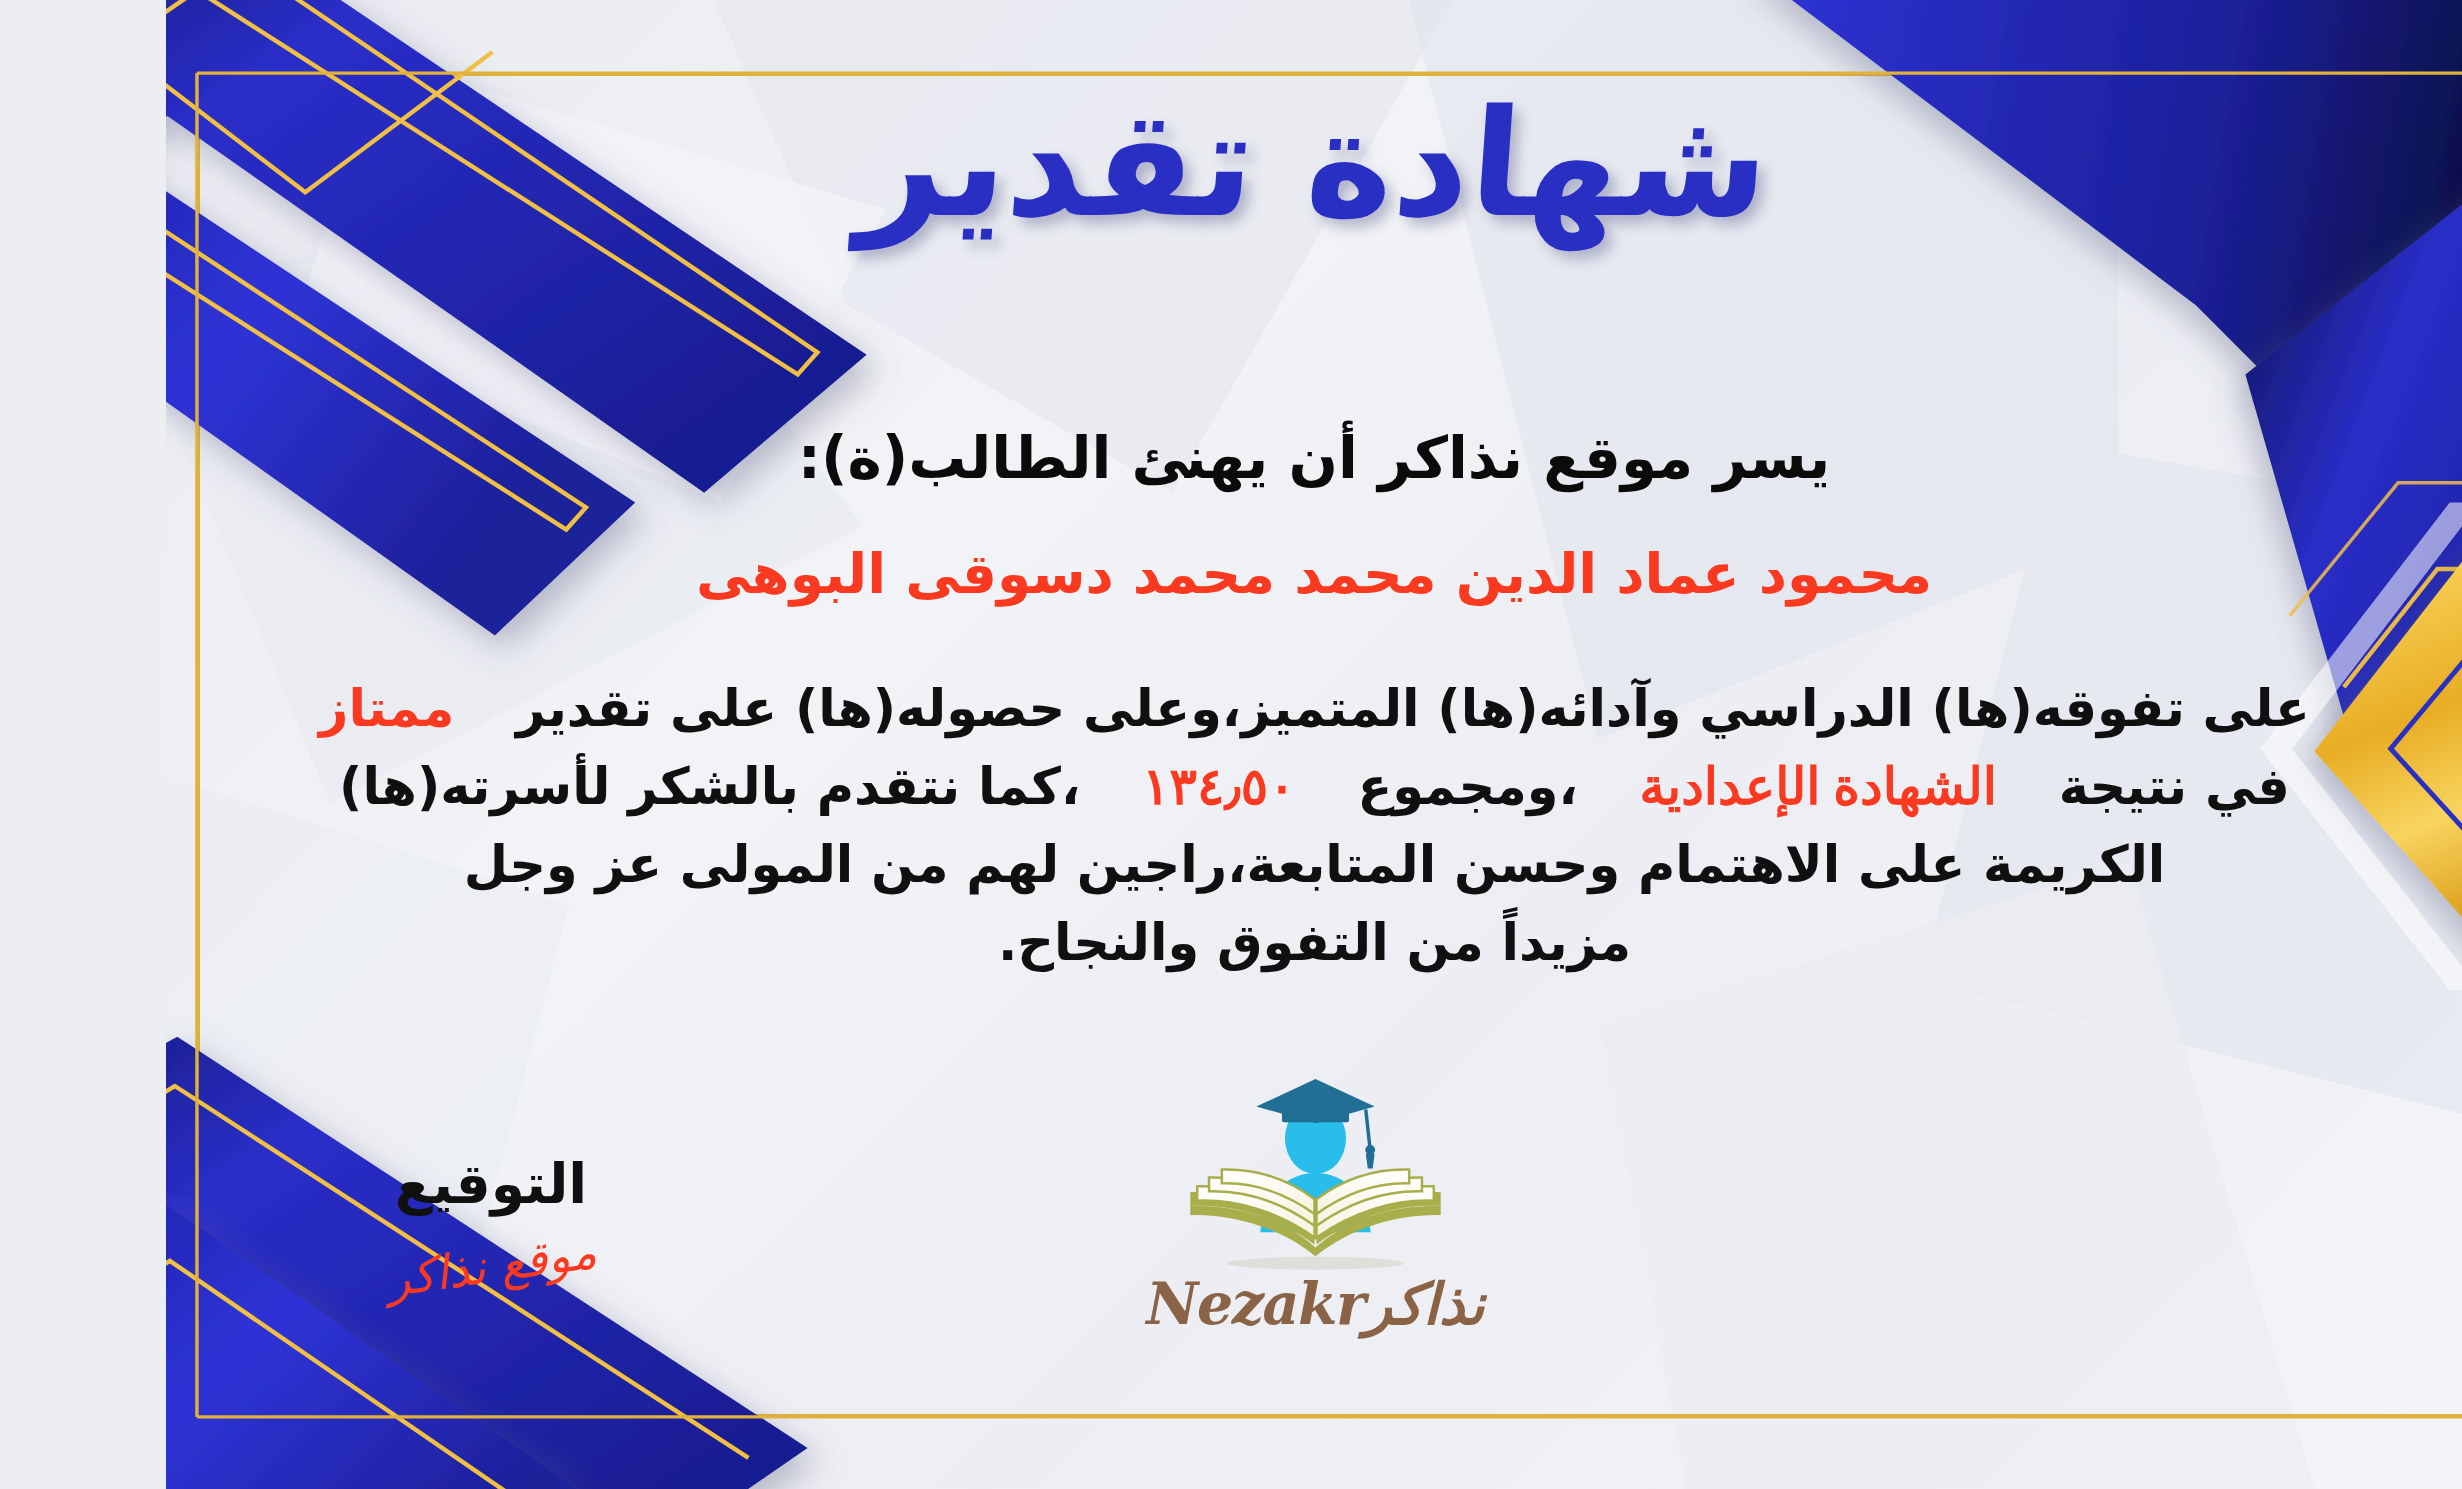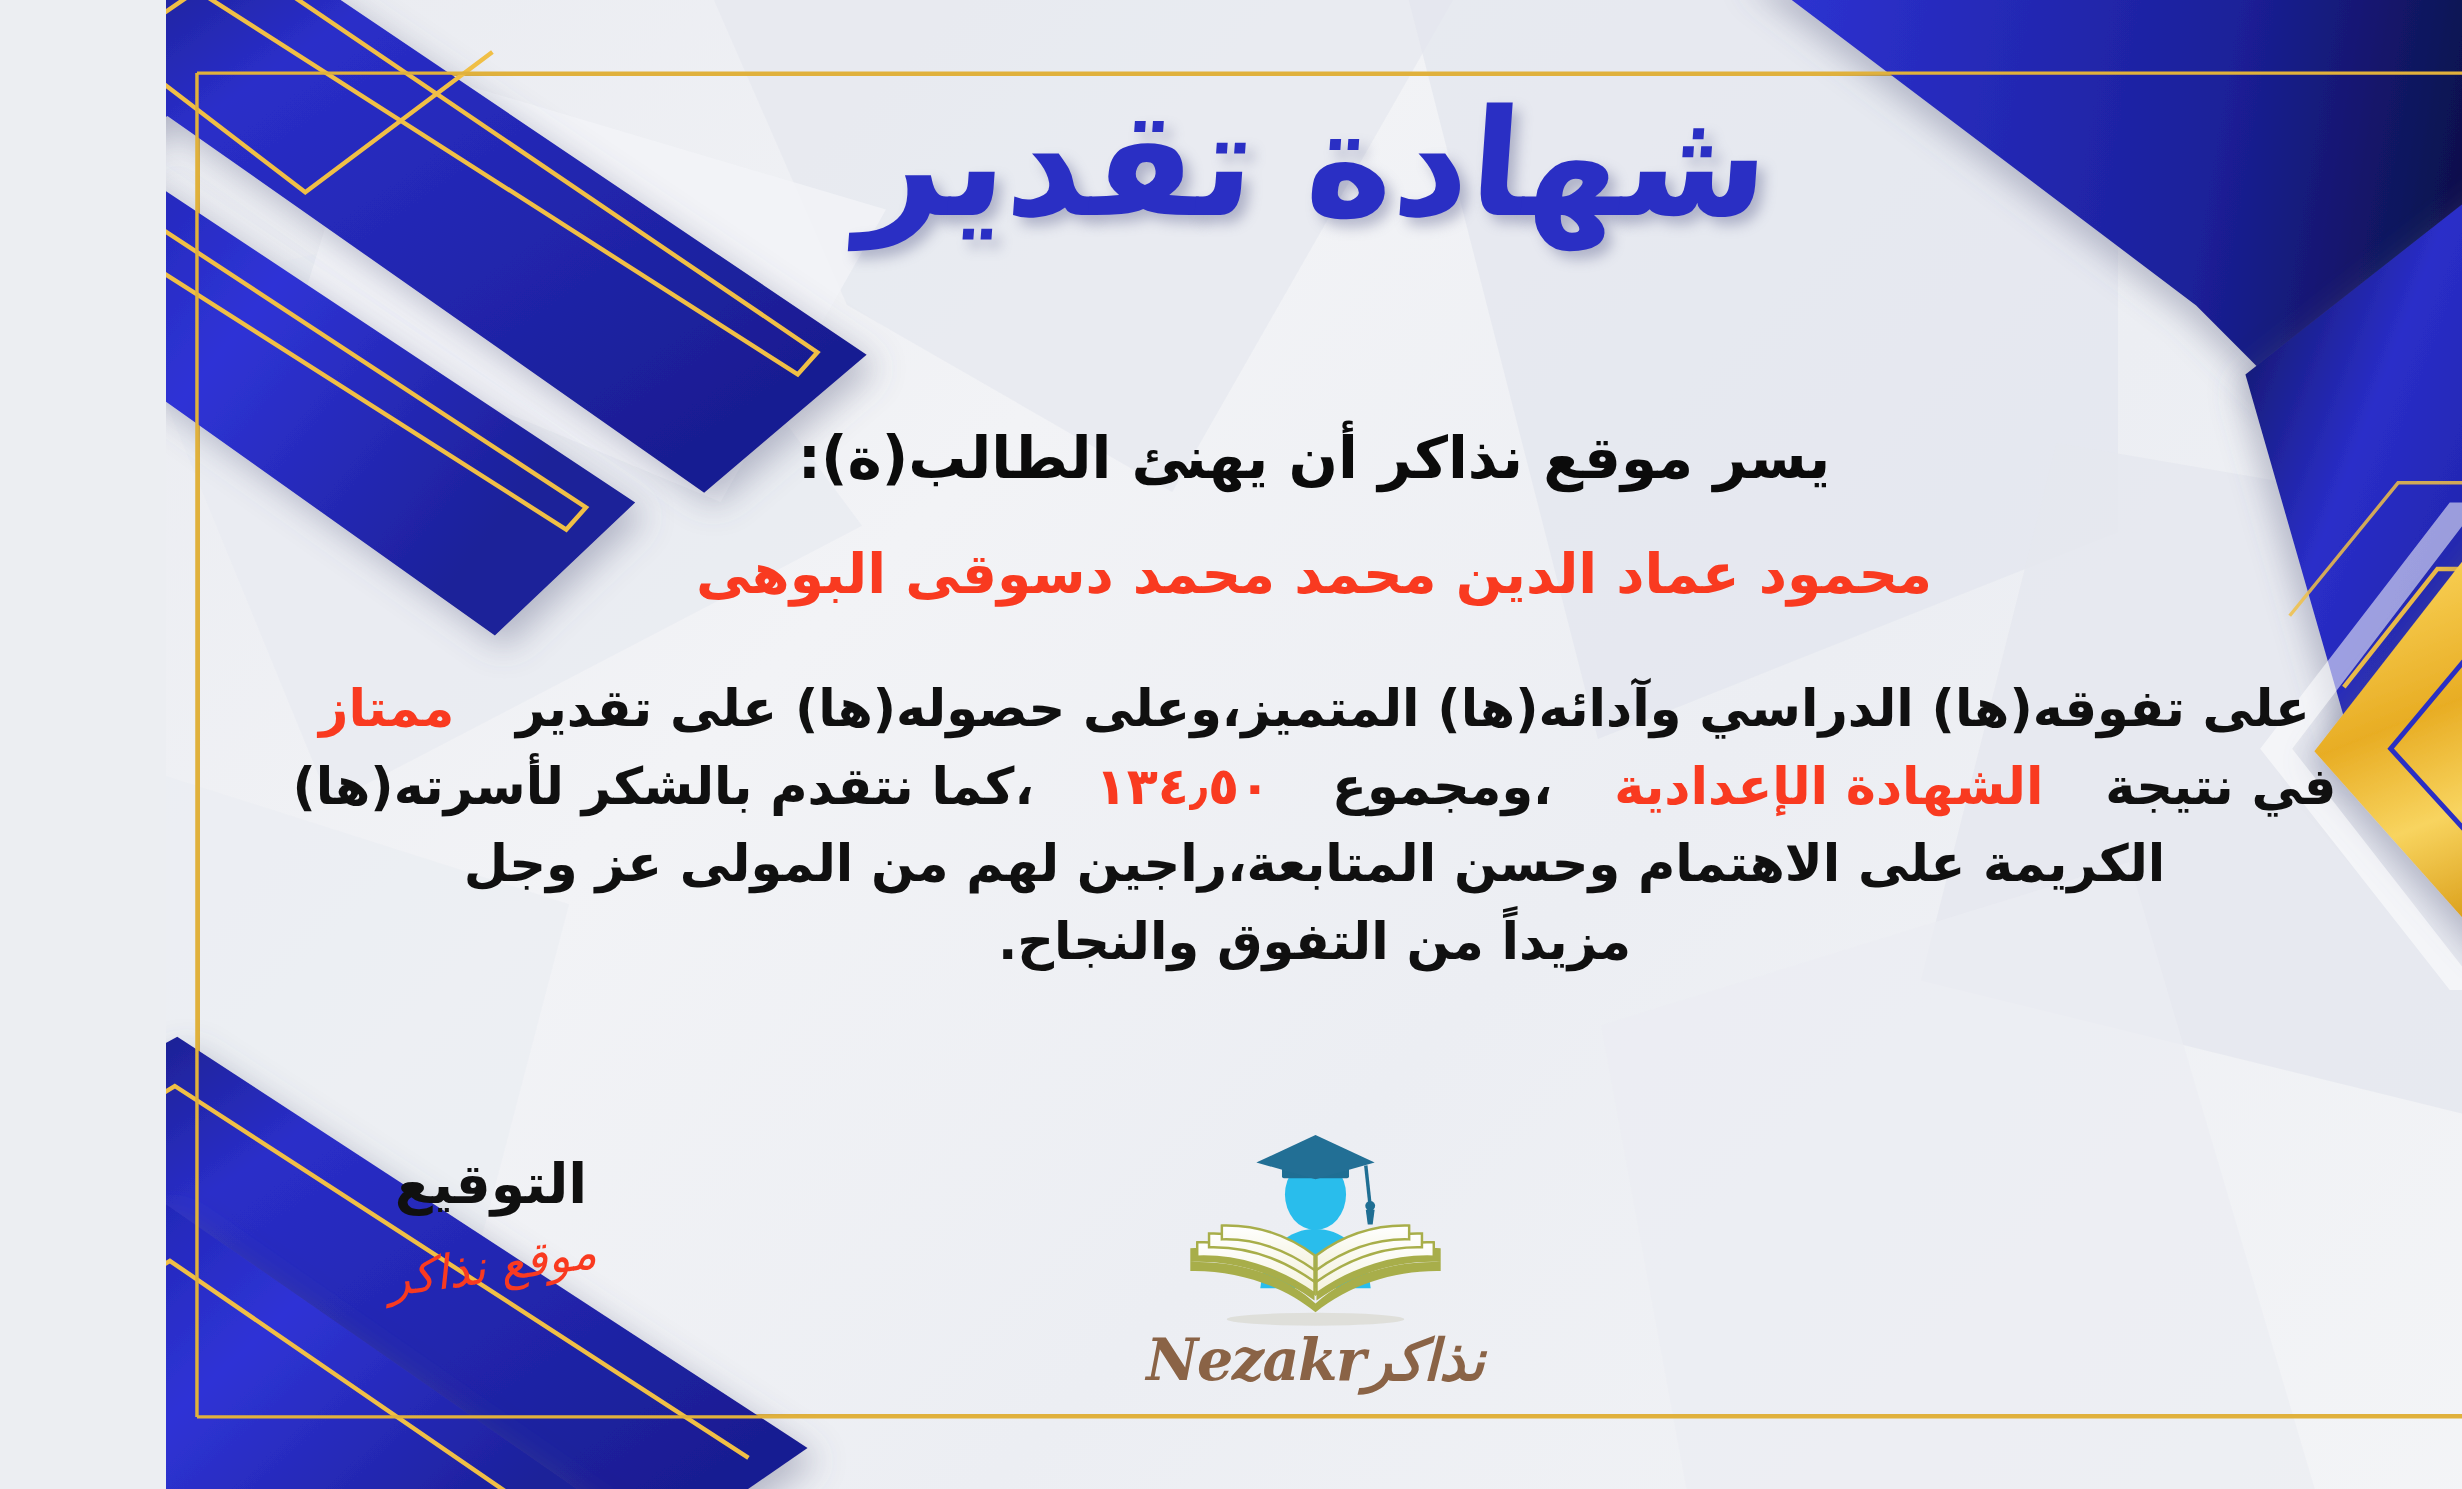--- a/index.html
+++ b/index.html
@@ -108,7 +108,7 @@
   .body-line { display:block; white-space:nowrap; }
   .hl { color:#f93a20; font-weight:700; }
   .sp-before { margin-right:44px; }
-  .sp-after  { margin-left:44px; }
+  .sp-after  { margin-left:44px;font-family:Liberation Serif, serif; }
 
   
   .sig-block {

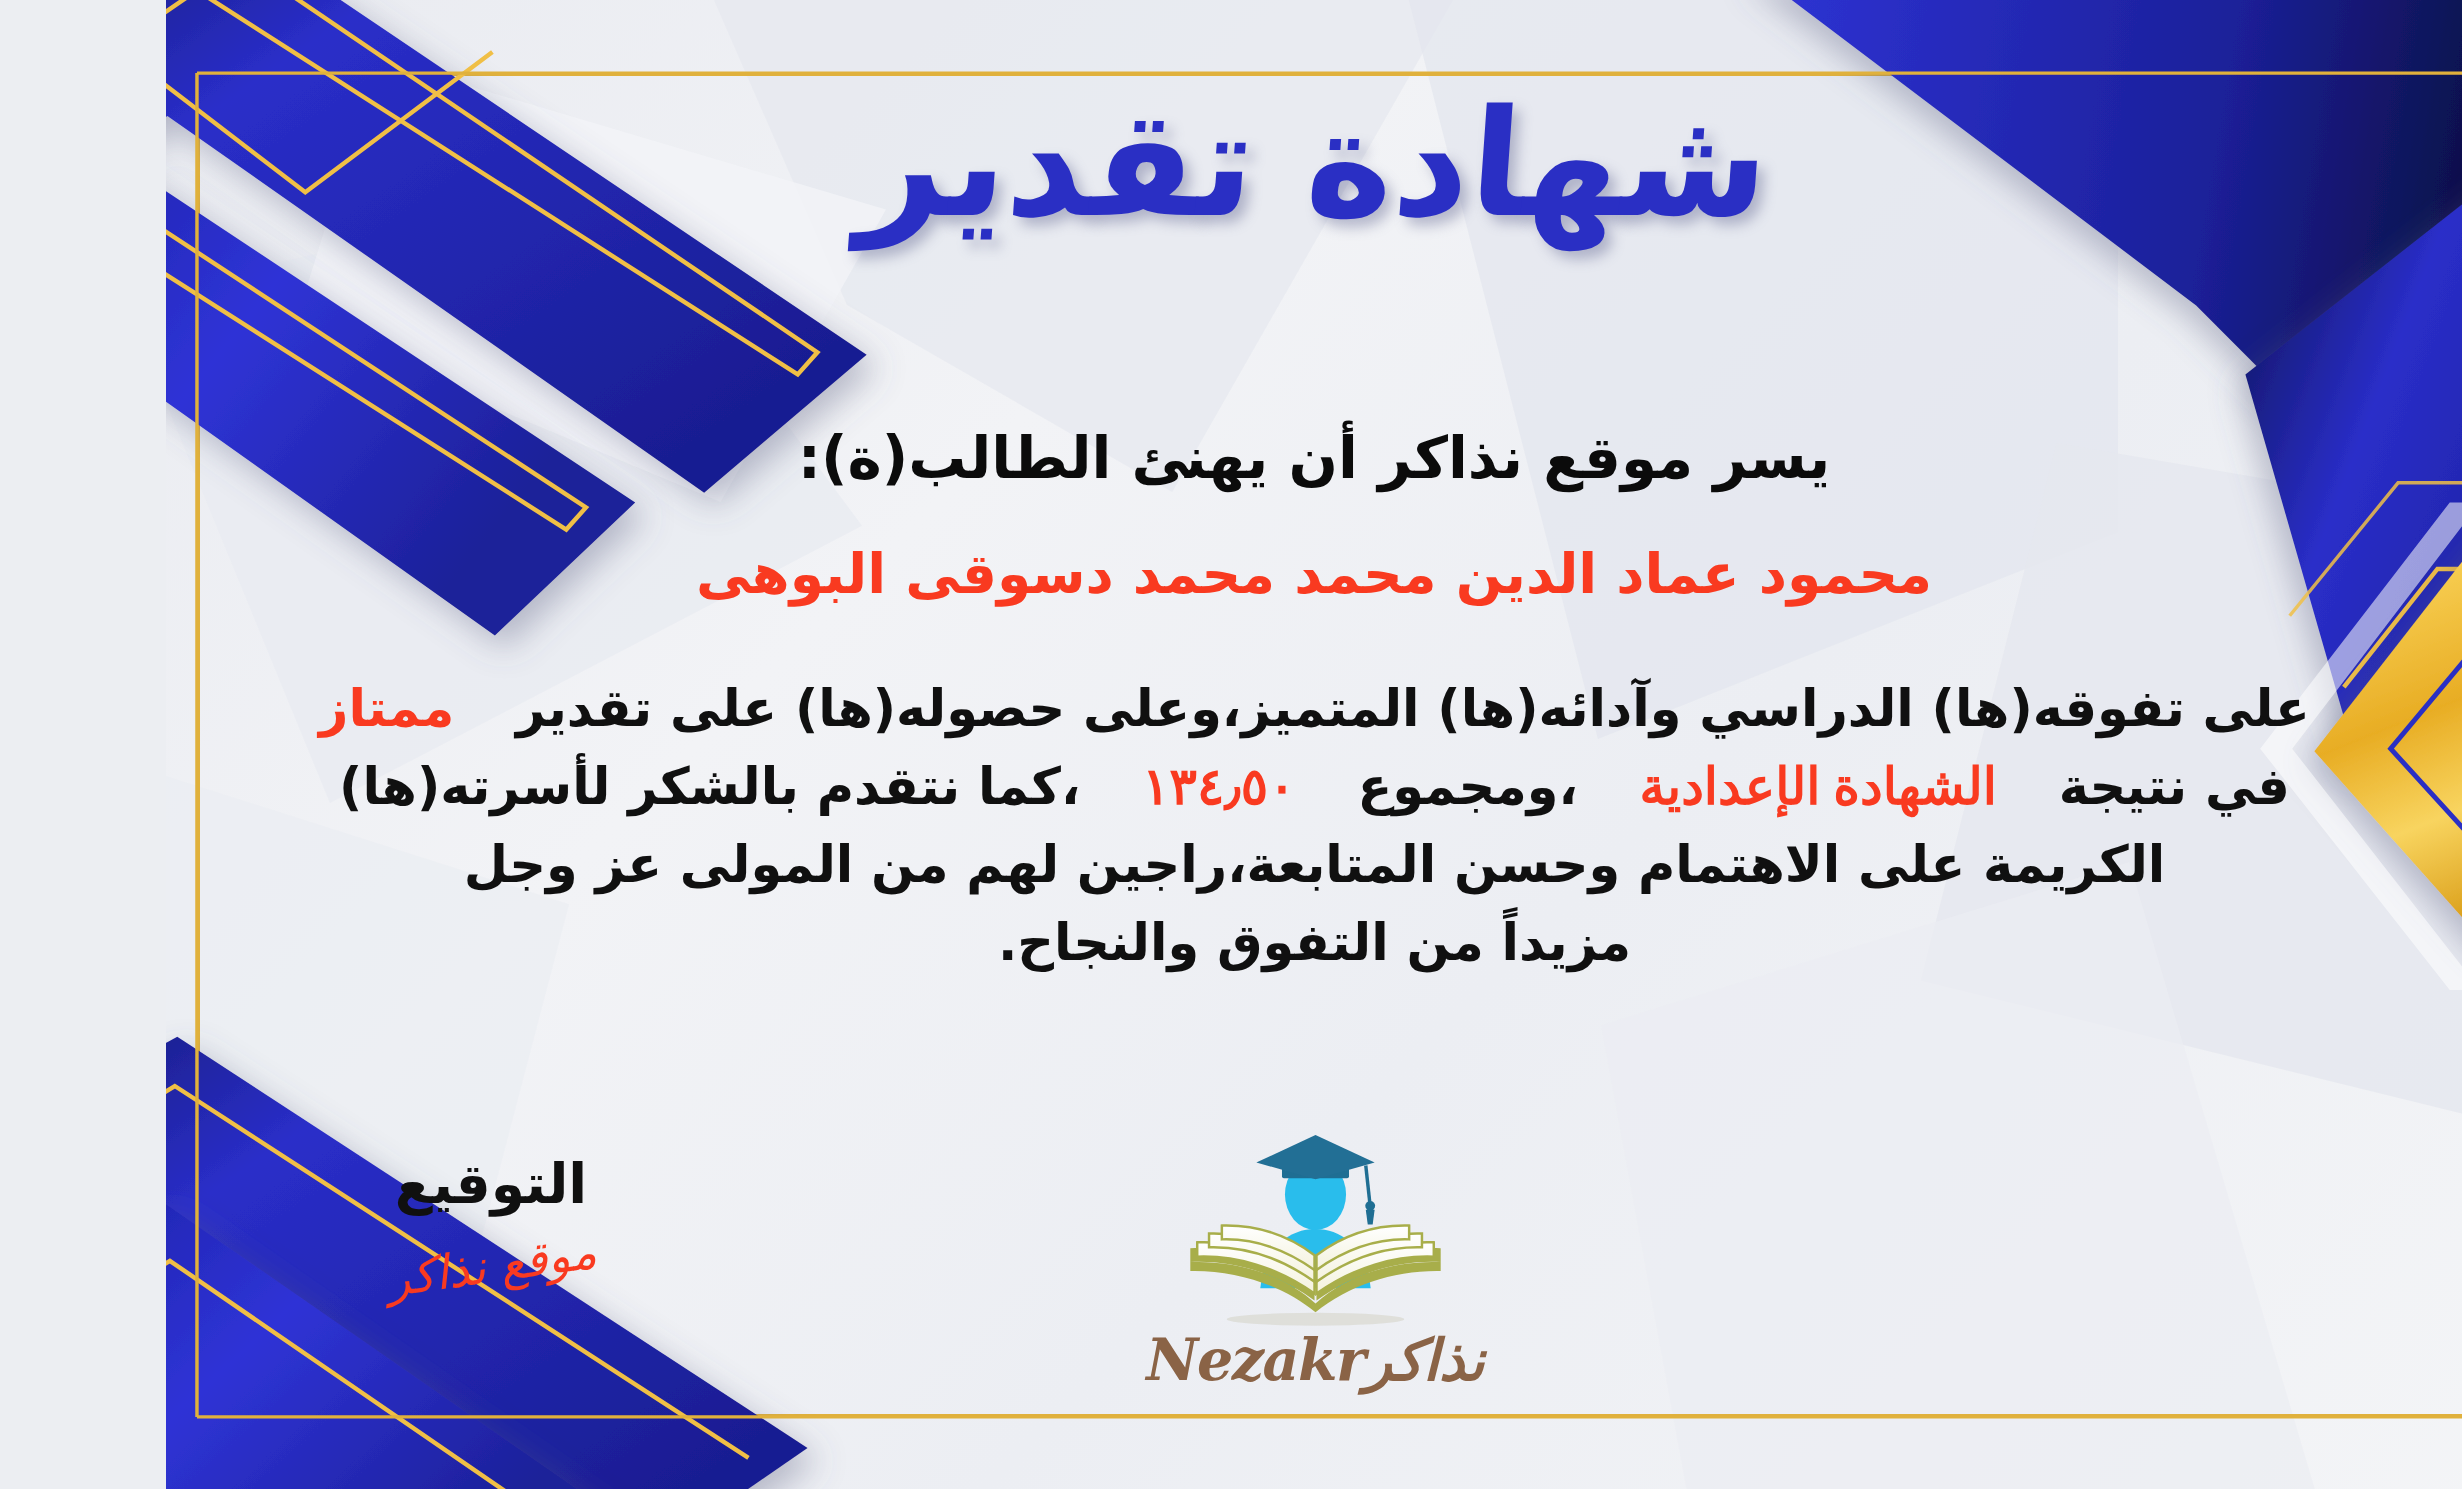--- a/index.html
+++ b/index.html
@@ -132,7 +132,7 @@
 
   
   .logo-block {
-    position:absolute; top:1128px; left:1143px;
+    position:absolute; top:1072px; left:1143px;
     width:345px; text-align:center;
   }
   .logo-mark { width:345px; height:207px; display:block; }

